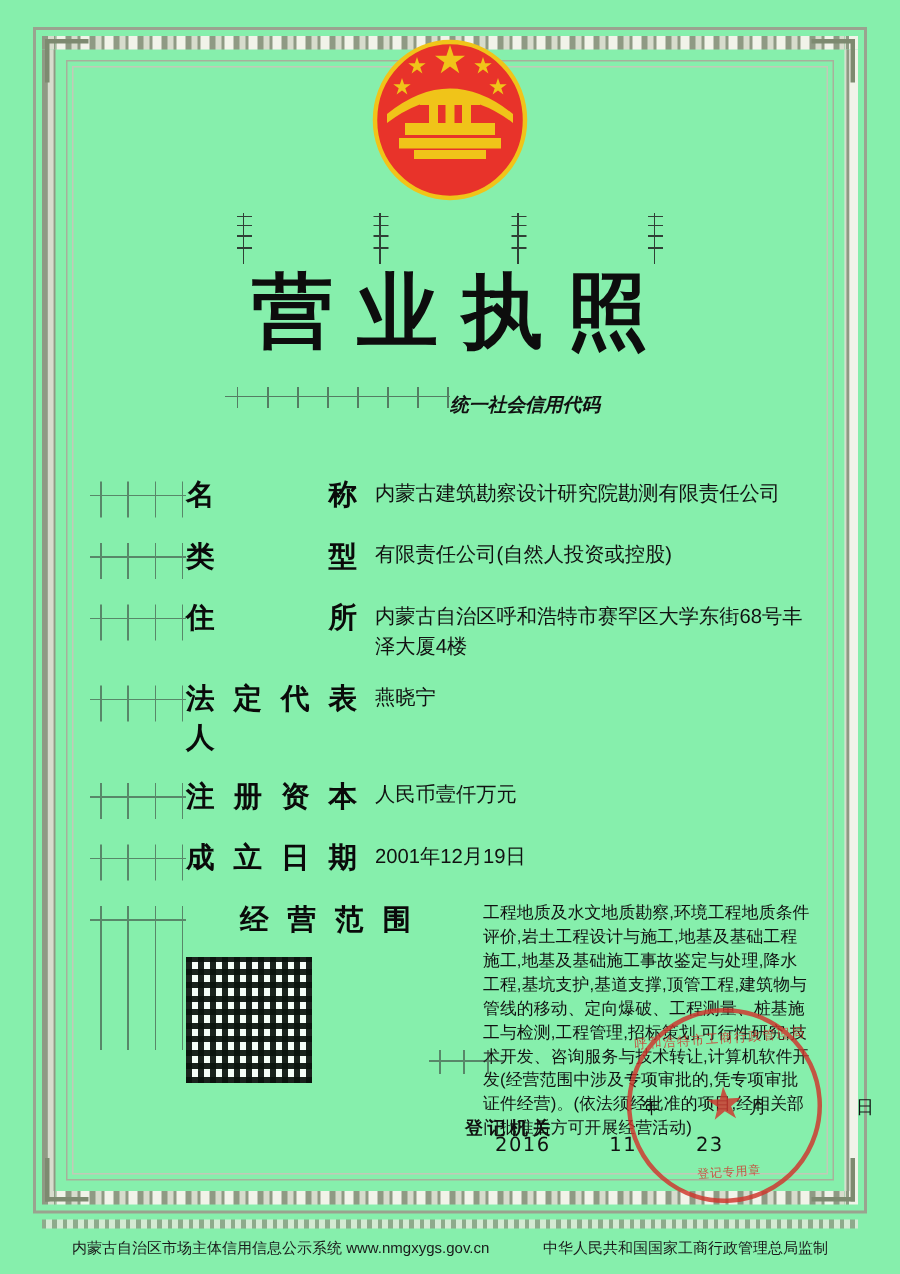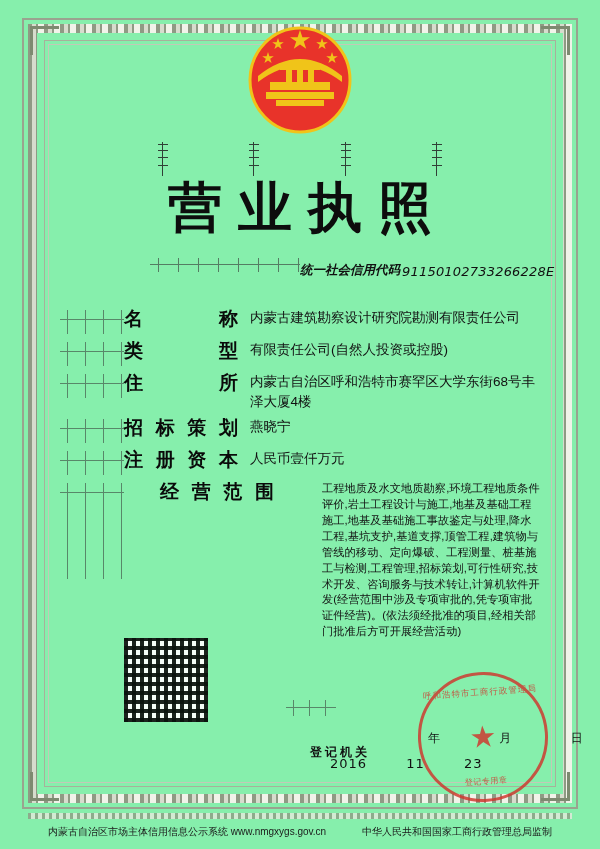--- a/index.html
+++ b/index.html
@@ -385,7 +385,6 @@
 
   <div class="code-row">
     <span class="code-label">统一社会信用代码</span>
-    <span class="code-value">91150102733266228E</span>
   </div>
 
   <div class="fields">

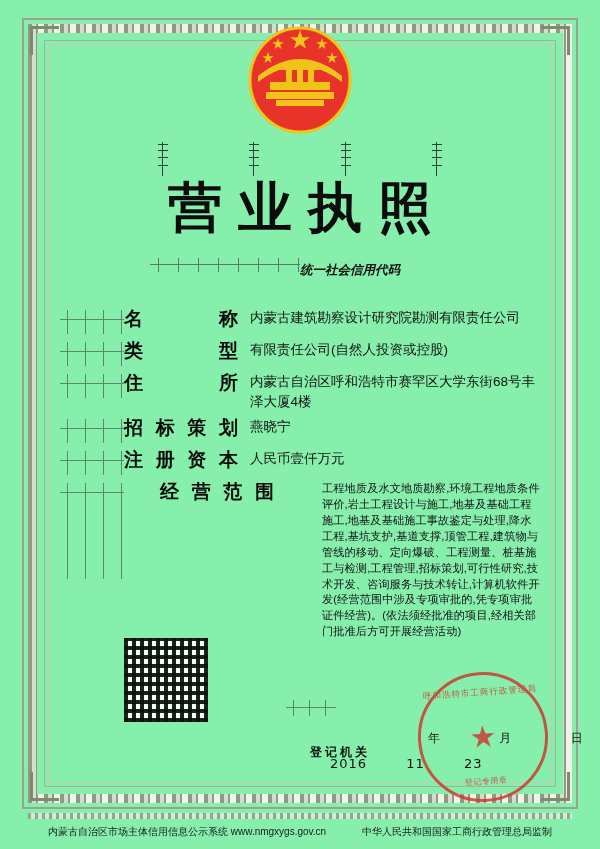--- a/index.html
+++ b/index.html
@@ -171,6 +171,7 @@
     align-items: flex-start;
     margin-bottom: 2px;
     min-height: 30px;
+    margin-top: 11px;
   }
   .row .mong-col {
     width: 64px;

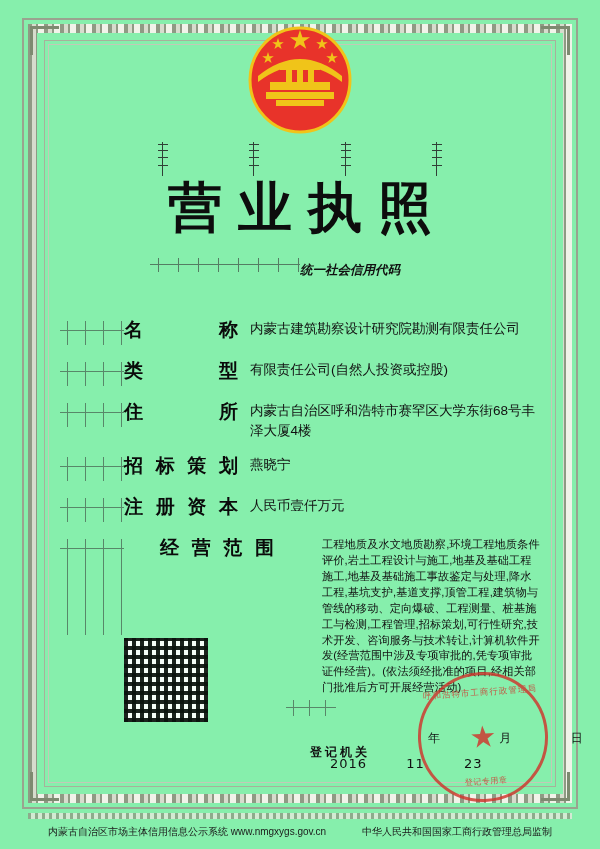--- a/index.html
+++ b/index.html
@@ -410,7 +410,7 @@
 
     <div class="row">
       <div class="mong-col"></div>
-      <div class="label">招标策划</div>
+      <div class="label">法定代表人</div>
       <div class="value">燕晓宁</div>
     </div>
 

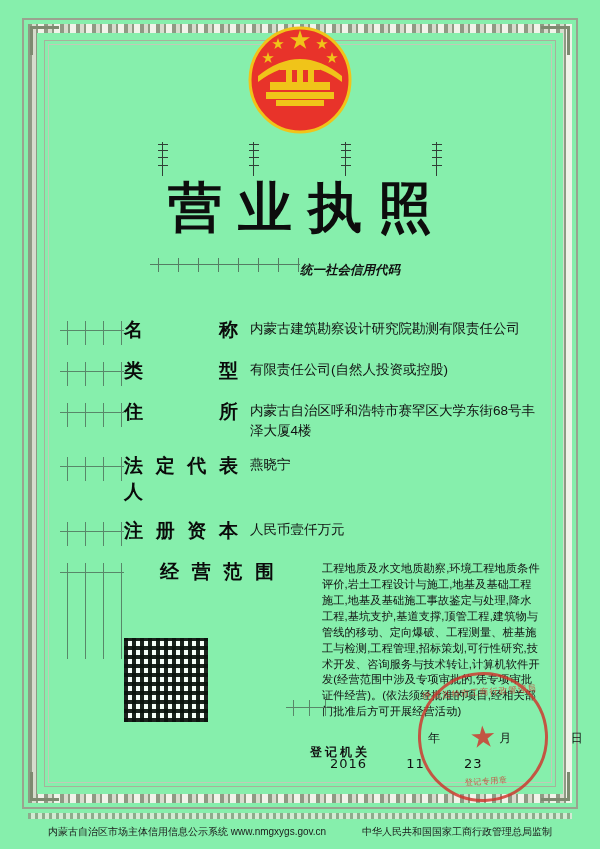--- a/index.html
+++ b/index.html
@@ -420,6 +420,11 @@
       <div class="value">人民币壹仟万元</div>
     </div>
 
+    <div class="row">
+      <div class="mong-col"></div>
+      <div class="label">成立日期</div>
+      <div class="value">2001年12月19日</div>
+    </div>
 
 
     <div class="row scope">

